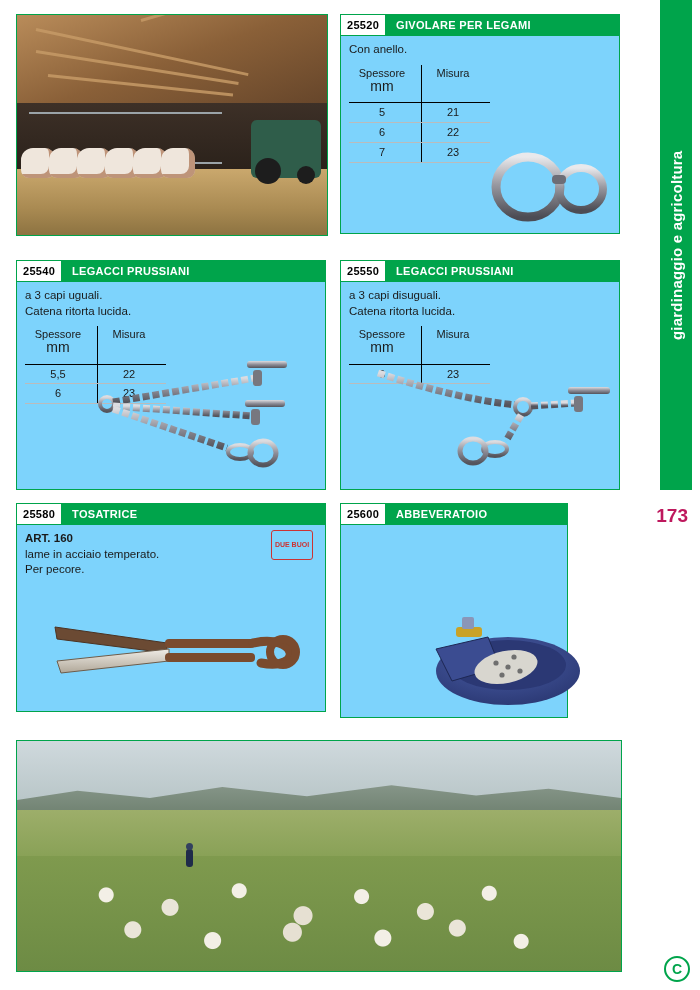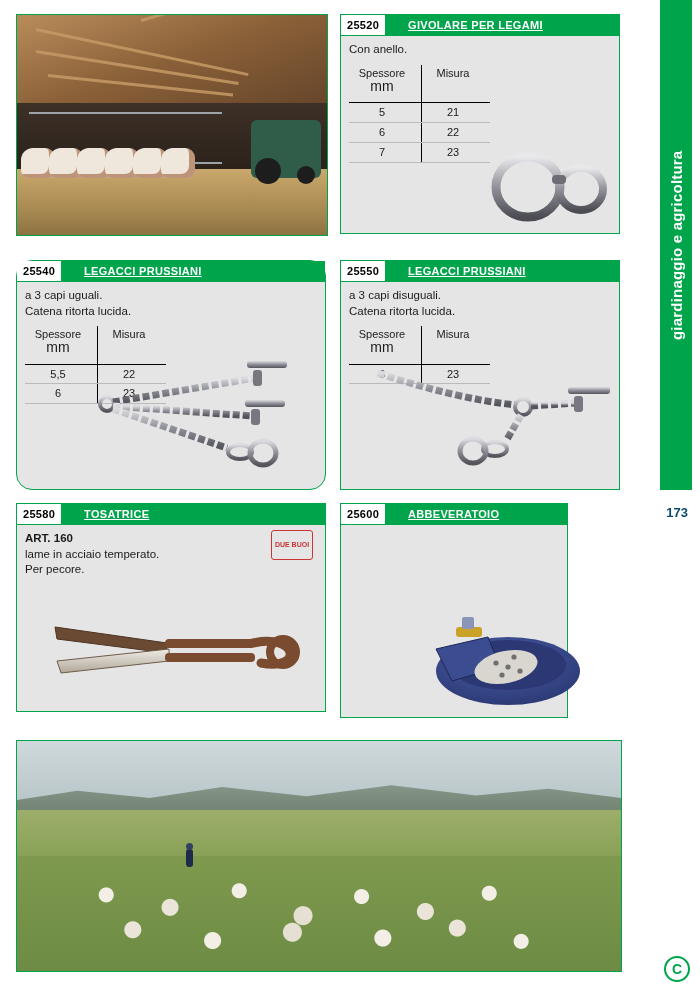--- a/index.html
+++ b/index.html
@@ -85,7 +85,7 @@
     position: absolute;
     border: 1.5px solid #00a44b;
     box-sizing: border-box;
-    background: #e5e5e5;
+    background: #7dd3fc;
   }
   .hdr {
     display: flex;

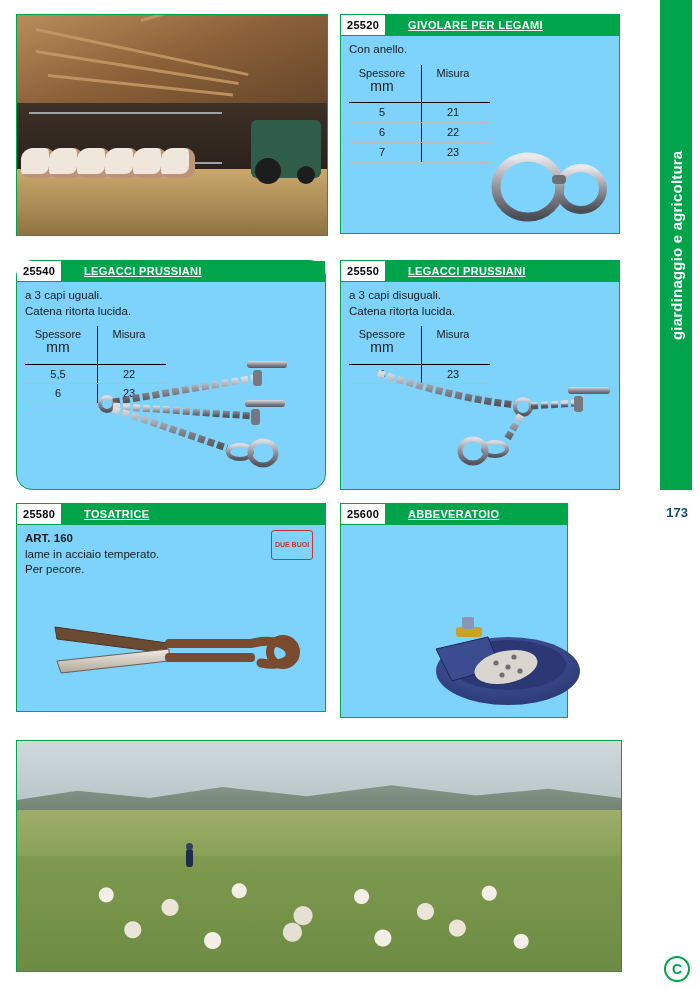--- a/index.html
+++ b/index.html
@@ -109,12 +109,11 @@
     color: #ffffff;
     font-size: 11px;
     font-weight: bold;
-    padding: 0 22px;
+    padding: 0 10px;
     display: flex;
     align-items: center;
     flex: 1;
     letter-spacing: 0.3px;
-    text-decoration: underline;
   }
   .body {
     padding: 6px 8px 0 8px;

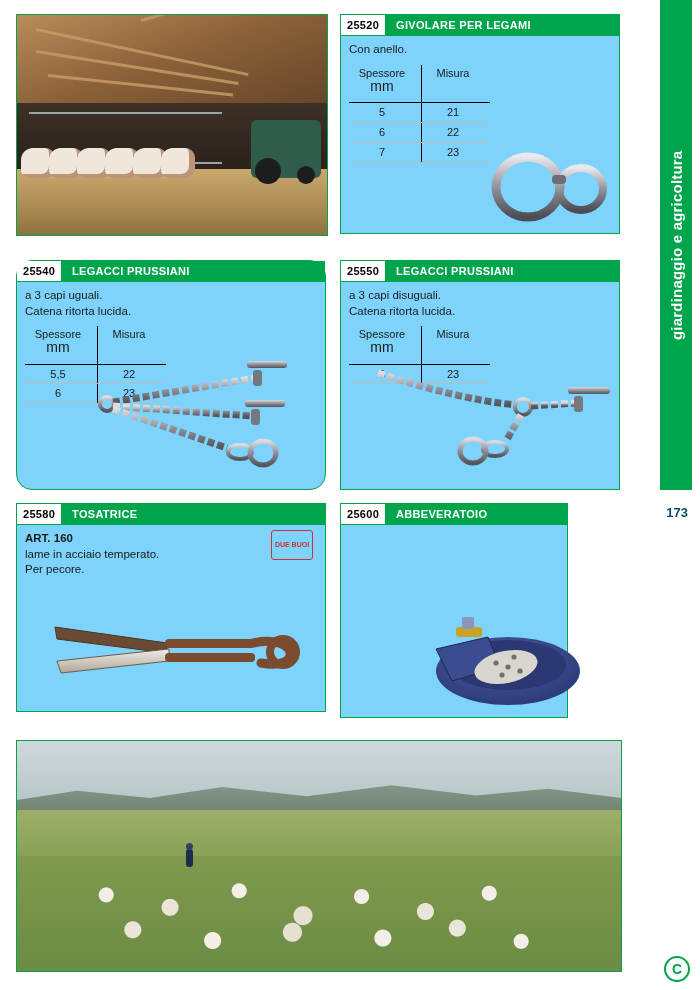--- a/index.html
+++ b/index.html
@@ -335,7 +335,7 @@
     </svg>
   </div>
 
-  <div class="box" style="left:16px; top:260px; width:310px; height:230px;border-radius:16px;">
+  <div class="box" style="left:16px; top:260px; width:310px; height:230px;">
     <div class="hdr">
       <div class="code">25540</div>
       <div class="title">LEGACCI PRUSSIANI</div>

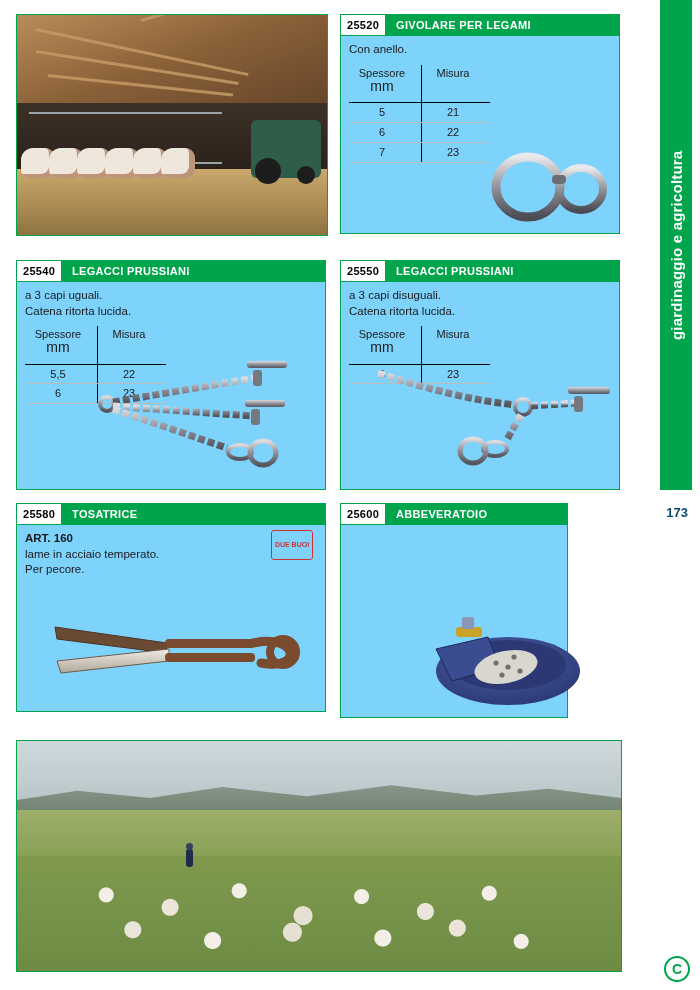--- a/index.html
+++ b/index.html
@@ -59,9 +59,9 @@
     position: absolute;
     right: 12px;
     top: 505px;
-    font-size: 13px;
+    font-size: 19px;
     font-weight: bold;
-    color: #0c4a6e;
+    color: #be185d;
   }
   .corner-logo {
     position: absolute;

